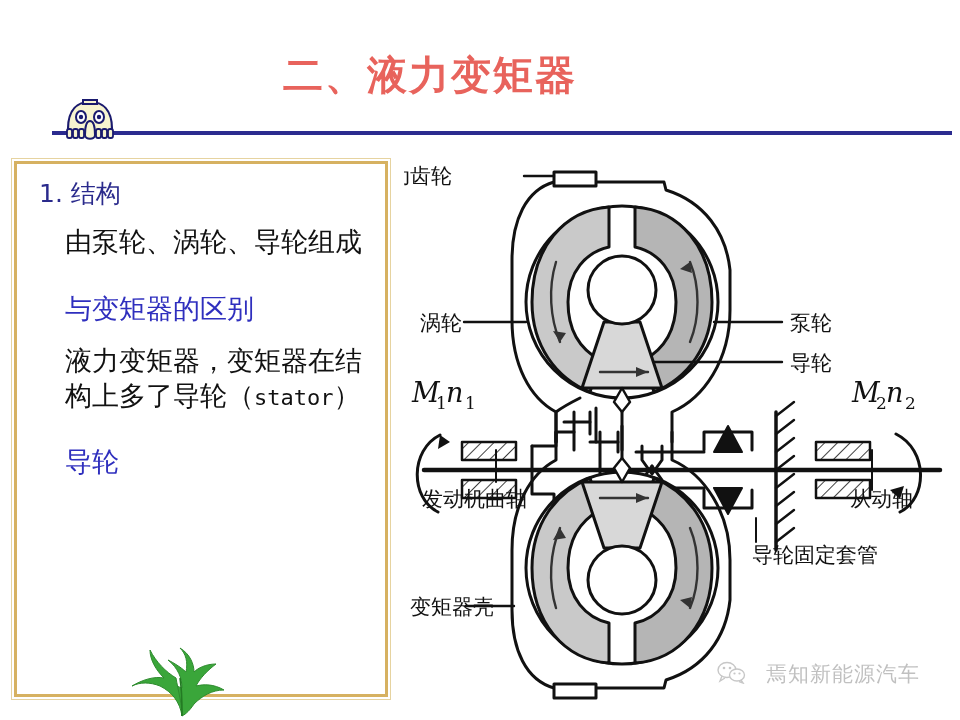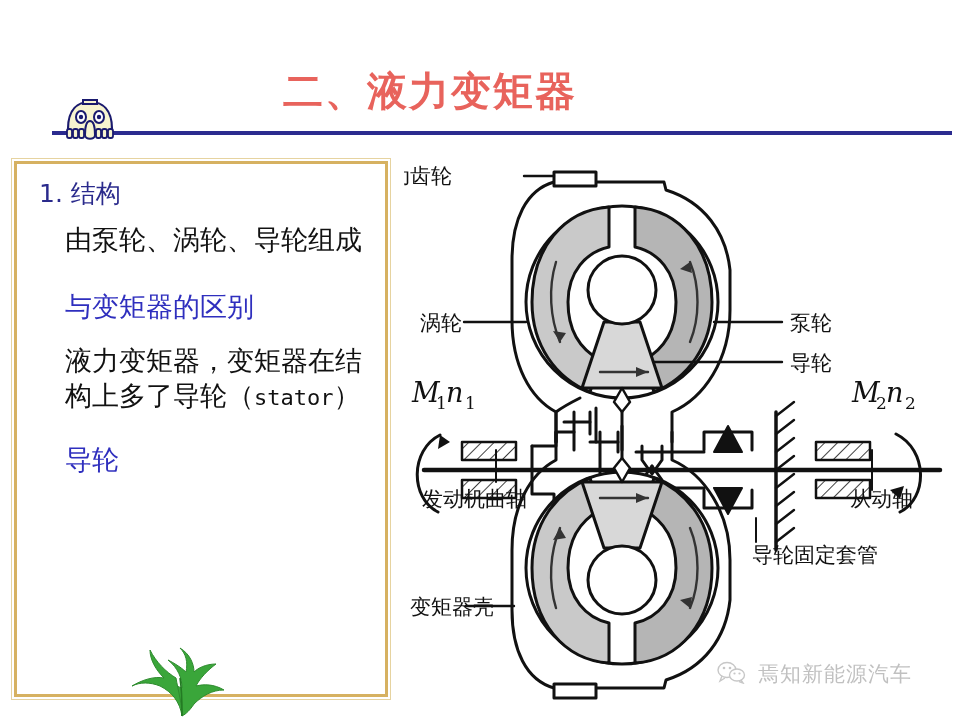--- a/index.html
+++ b/index.html
@@ -19,7 +19,7 @@
   .slide-title {
     position: absolute;
     left: 0;
-    top: 64px;
+    top: 48px;
     width: 860px;
     text-align: center;
     color: #e8635c;

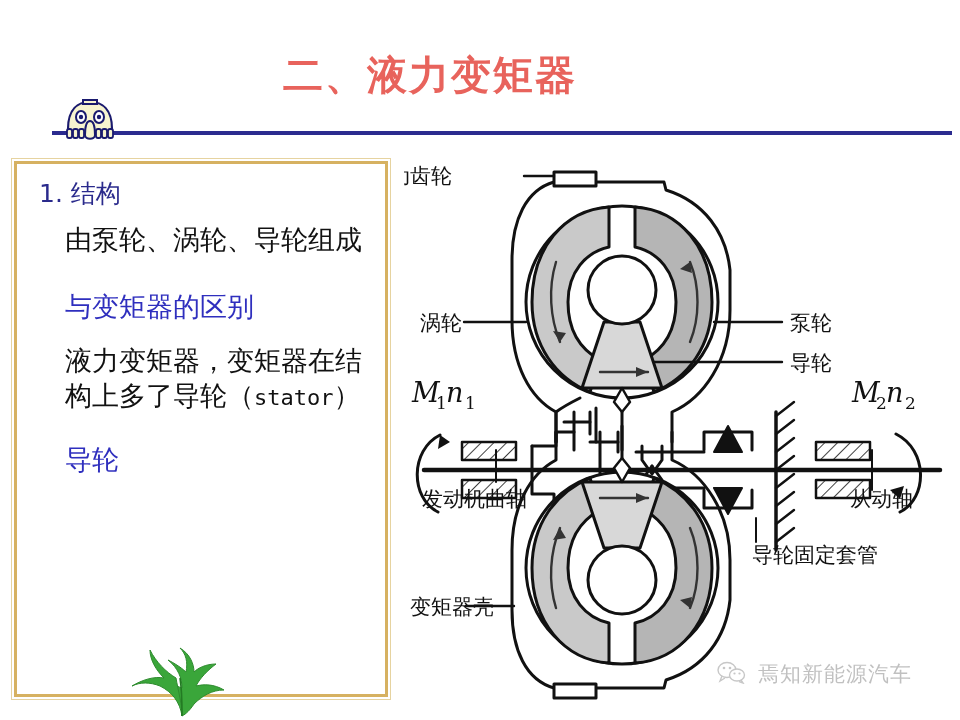--- a/index.html
+++ b/index.html
@@ -75,7 +75,7 @@
     color: #111111;
     line-height: 1.30;
     margin: 16px 0 0 26px;
-    font-family: Liberation Mono, monospace;
+    font-family: Liberation Sans, sans-serif;
   }
   .para.sub-head {
     color: #2f2fbe;

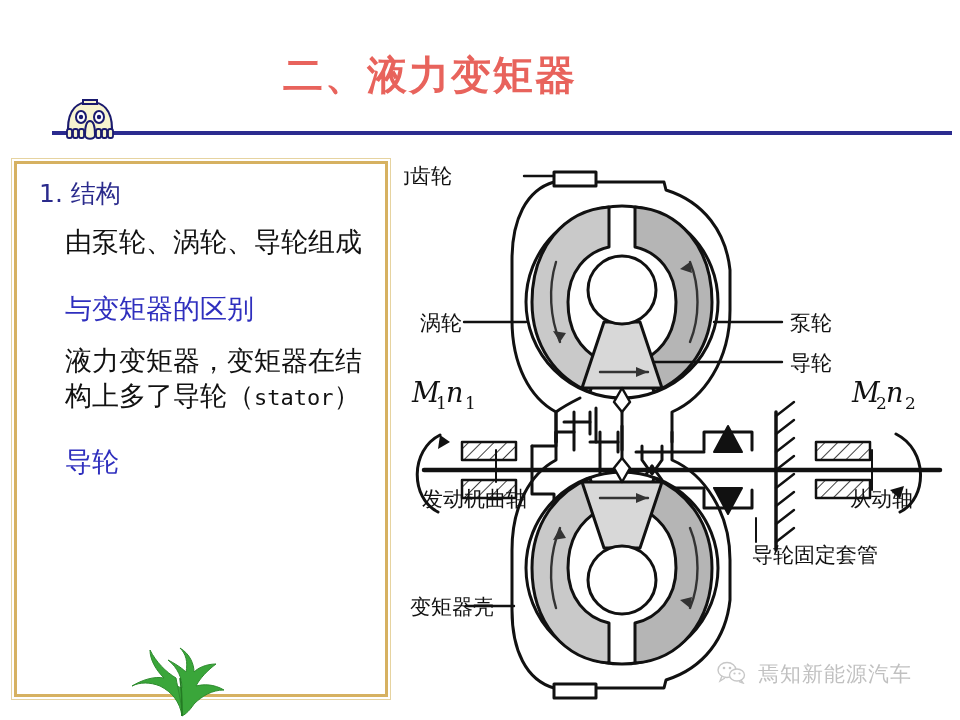--- a/index.html
+++ b/index.html
@@ -114,7 +114,7 @@
     top: 660px;
     display: flex;
     align-items: center;
-    gap: 12px;
+    gap: 20px;
     opacity: 0.55;
   }
   .watermark .wm-text {

